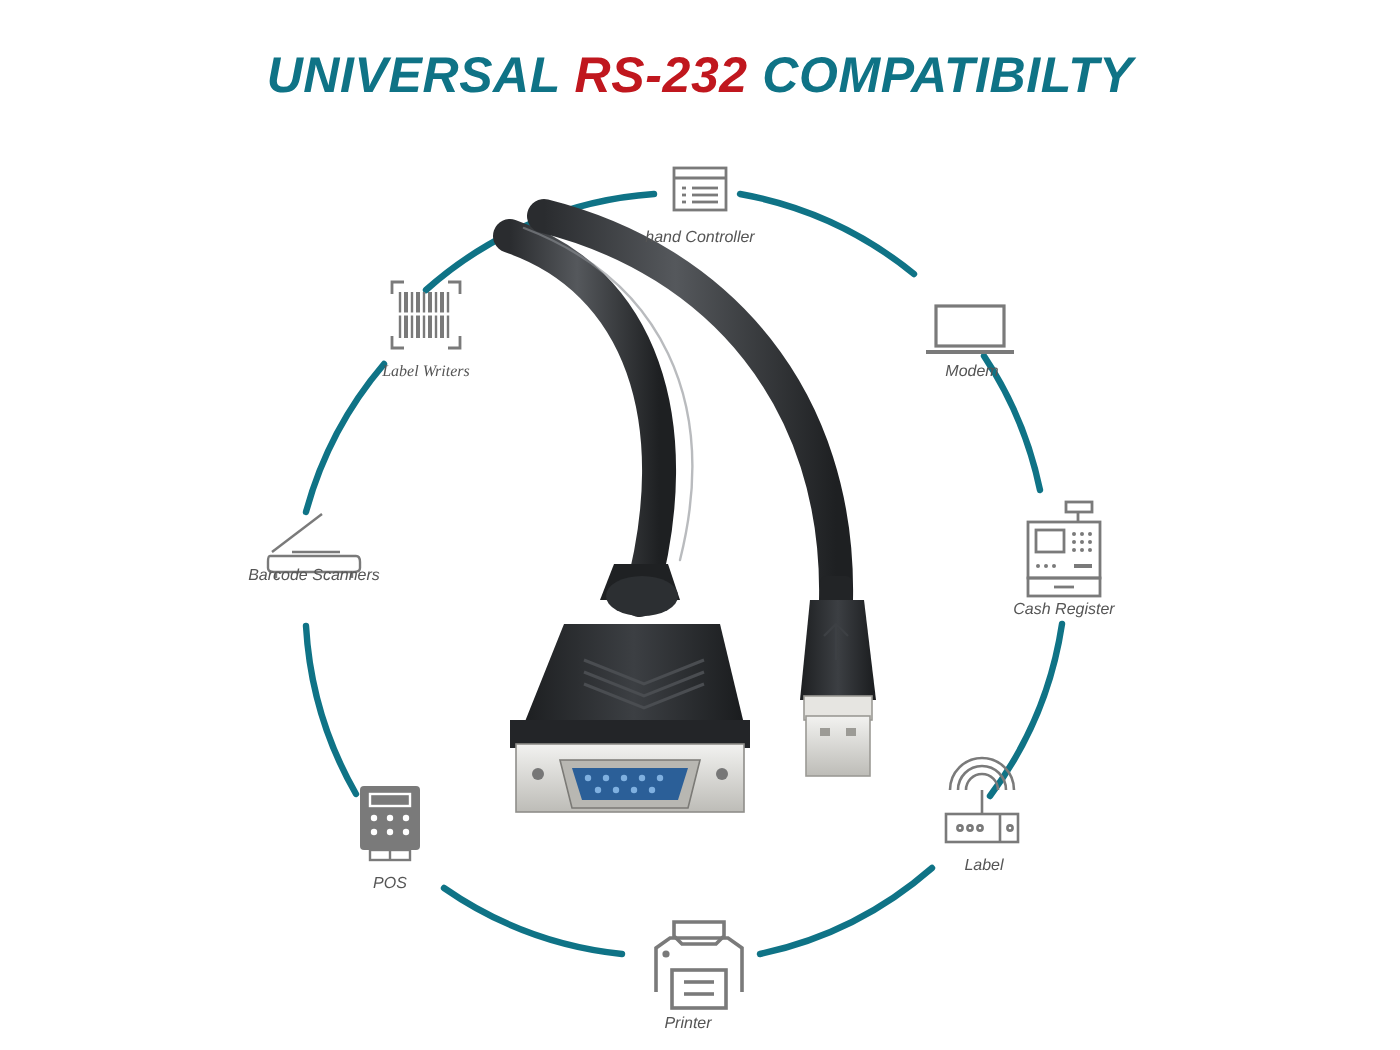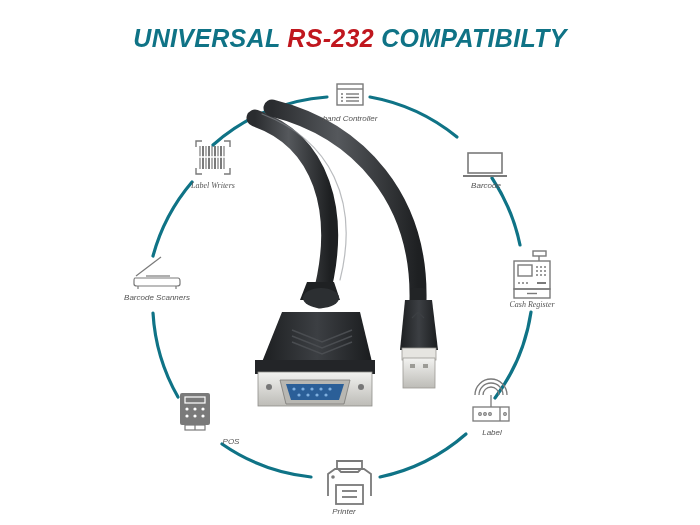--- a/index.html
+++ b/index.html
@@ -202,7 +202,7 @@
 </svg>
 
 <div class="label" style="left:350px; top:114px;text-align:center;">hand Controller</div>
-<div class="label" style="left:486px; top:181px;">Barcode</div>
+<div class="label" style="left:486px; top:181px;">Modem</div>
 <div class="label" style="left:532px; top:300px;font-family:Liberation Serif, serif;">Cash Register</div>
 <div class="label" style="left:492px; top:428px;">Label</div>
 <div class="label" style="left:344px; top:507px;">Printer</div>

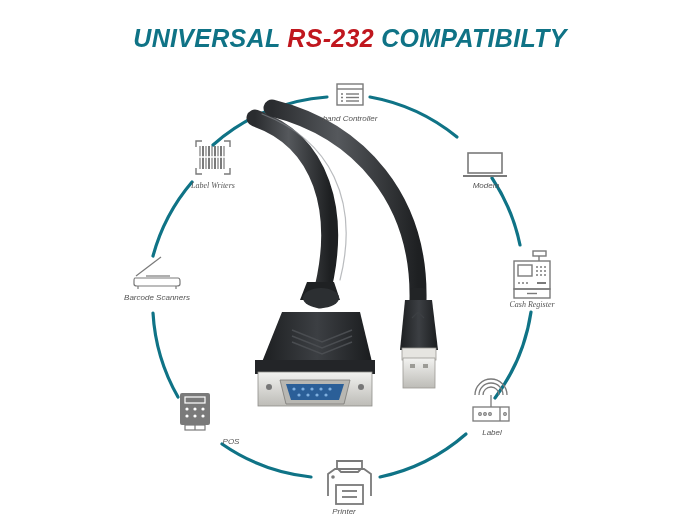--- a/index.html
+++ b/index.html
@@ -207,7 +207,7 @@
 <div class="label" style="left:492px; top:428px;">Label</div>
 <div class="label" style="left:344px; top:507px;">Printer</div>
 <div class="label" style="left:195px; top:437px;margin-left:36px;">POS</div>
-<div class="label" style="left:157px; top:293px;text-align:center;">Barcode Scanners</div>
+<div class="label" style="left:157px; top:283px;text-align:center;">Barcode Scanners</div>
 <div class="label" style="left:213px; top:181px;font-family:Liberation Serif, serif;">Label Writers</div>
 
 </body></html>

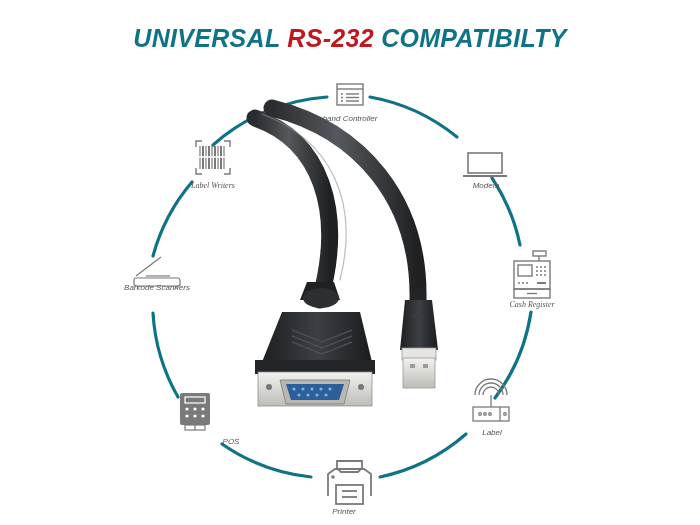--- a/index.html
+++ b/index.html
@@ -203,7 +203,7 @@
 
 <div class="label" style="left:350px; top:114px;text-align:center;">hand Controller</div>
 <div class="label" style="left:486px; top:181px;">Modem</div>
-<div class="label" style="left:532px; top:300px;font-family:Liberation Serif, serif;">Cash Register</div>
+<div class="label" style="left:532px; top:300px;">Cash Register</div>
 <div class="label" style="left:492px; top:428px;">Label</div>
 <div class="label" style="left:344px; top:507px;">Printer</div>
 <div class="label" style="left:195px; top:437px;margin-left:36px;">POS</div>

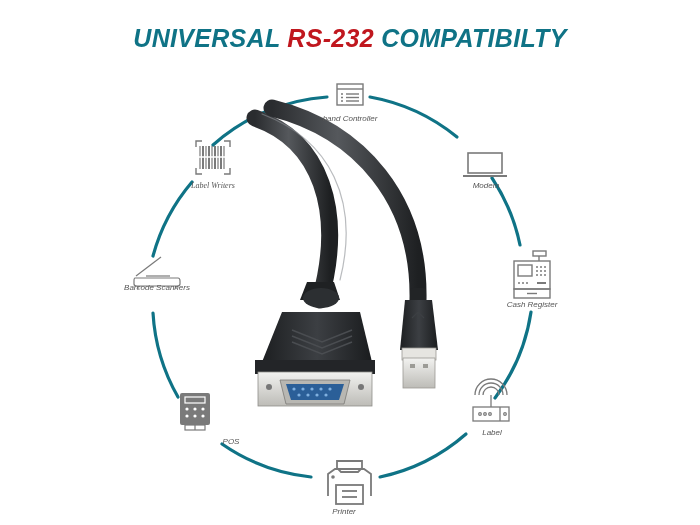--- a/index.html
+++ b/index.html
@@ -206,7 +206,7 @@
 <div class="label" style="left:532px; top:300px;">Cash Register</div>
 <div class="label" style="left:492px; top:428px;">Label</div>
 <div class="label" style="left:344px; top:507px;">Printer</div>
-<div class="label" style="left:195px; top:437px;margin-left:36px;">POS</div>
+<div class="label" style="left:195px; top:437px;">POS</div>
 <div class="label" style="left:157px; top:283px;text-align:center;">Barcode Scanners</div>
 <div class="label" style="left:213px; top:181px;font-family:Liberation Serif, serif;">Label Writers</div>
 

